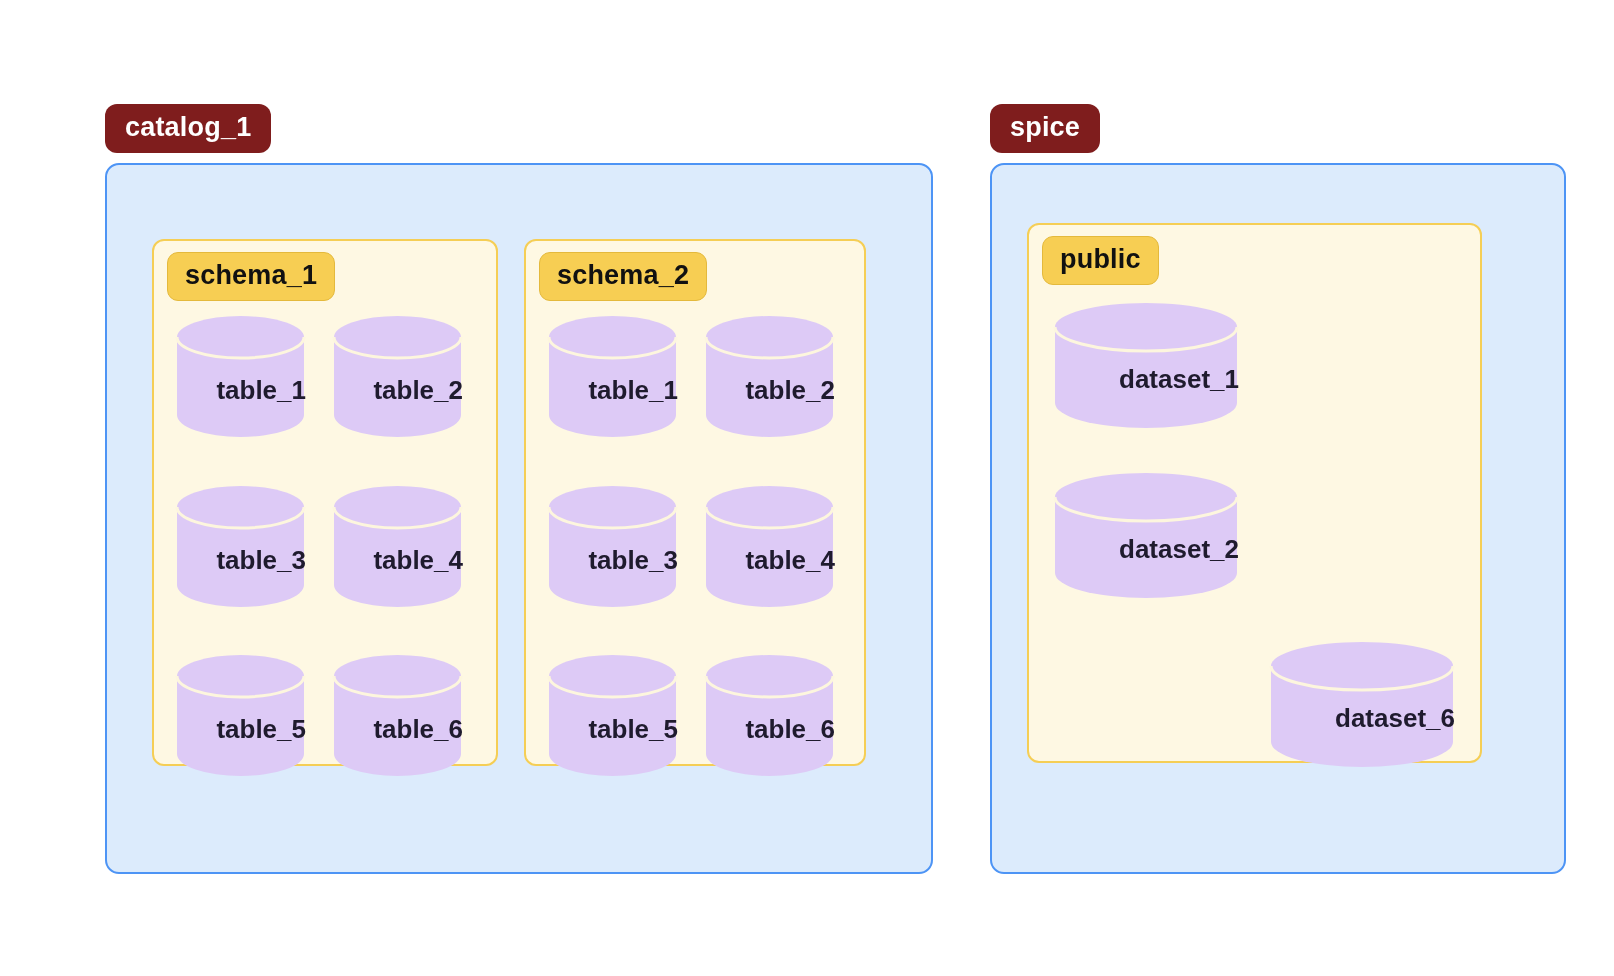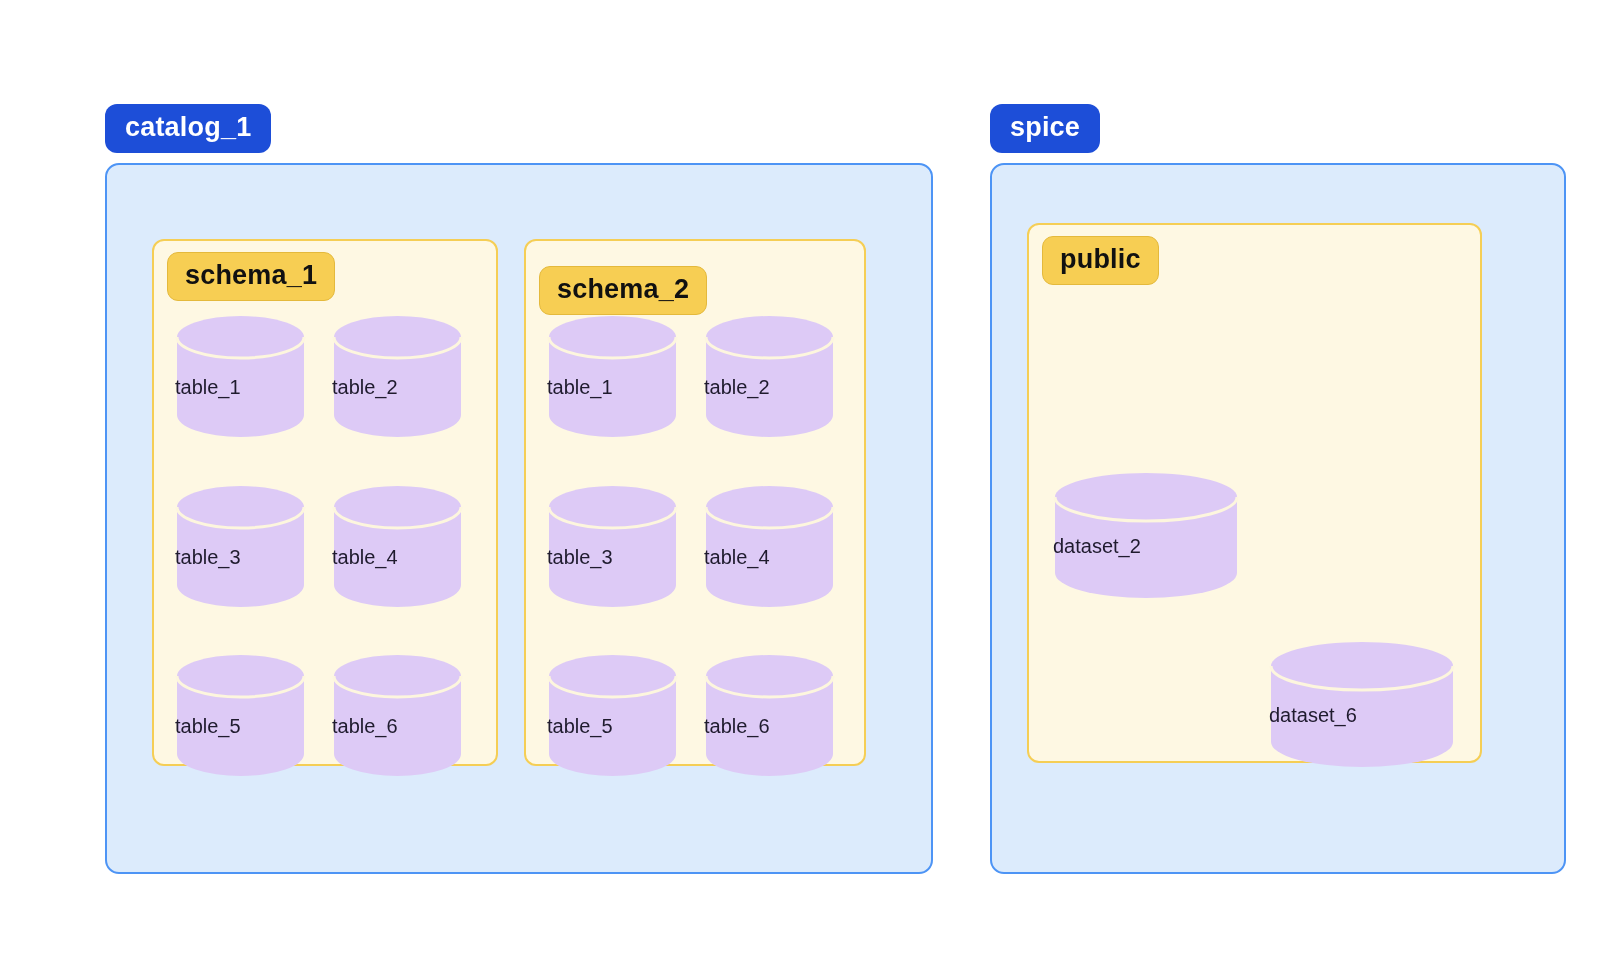--- a/index.html
+++ b/index.html
@@ -31,7 +31,7 @@
     position: absolute;
     left: 0;
     top: 0;
-    background: #1d4ed8;
+    background: #7f1d1d;
     color: #ffffff;
     border-radius: 12px;
     font-size: 27px;

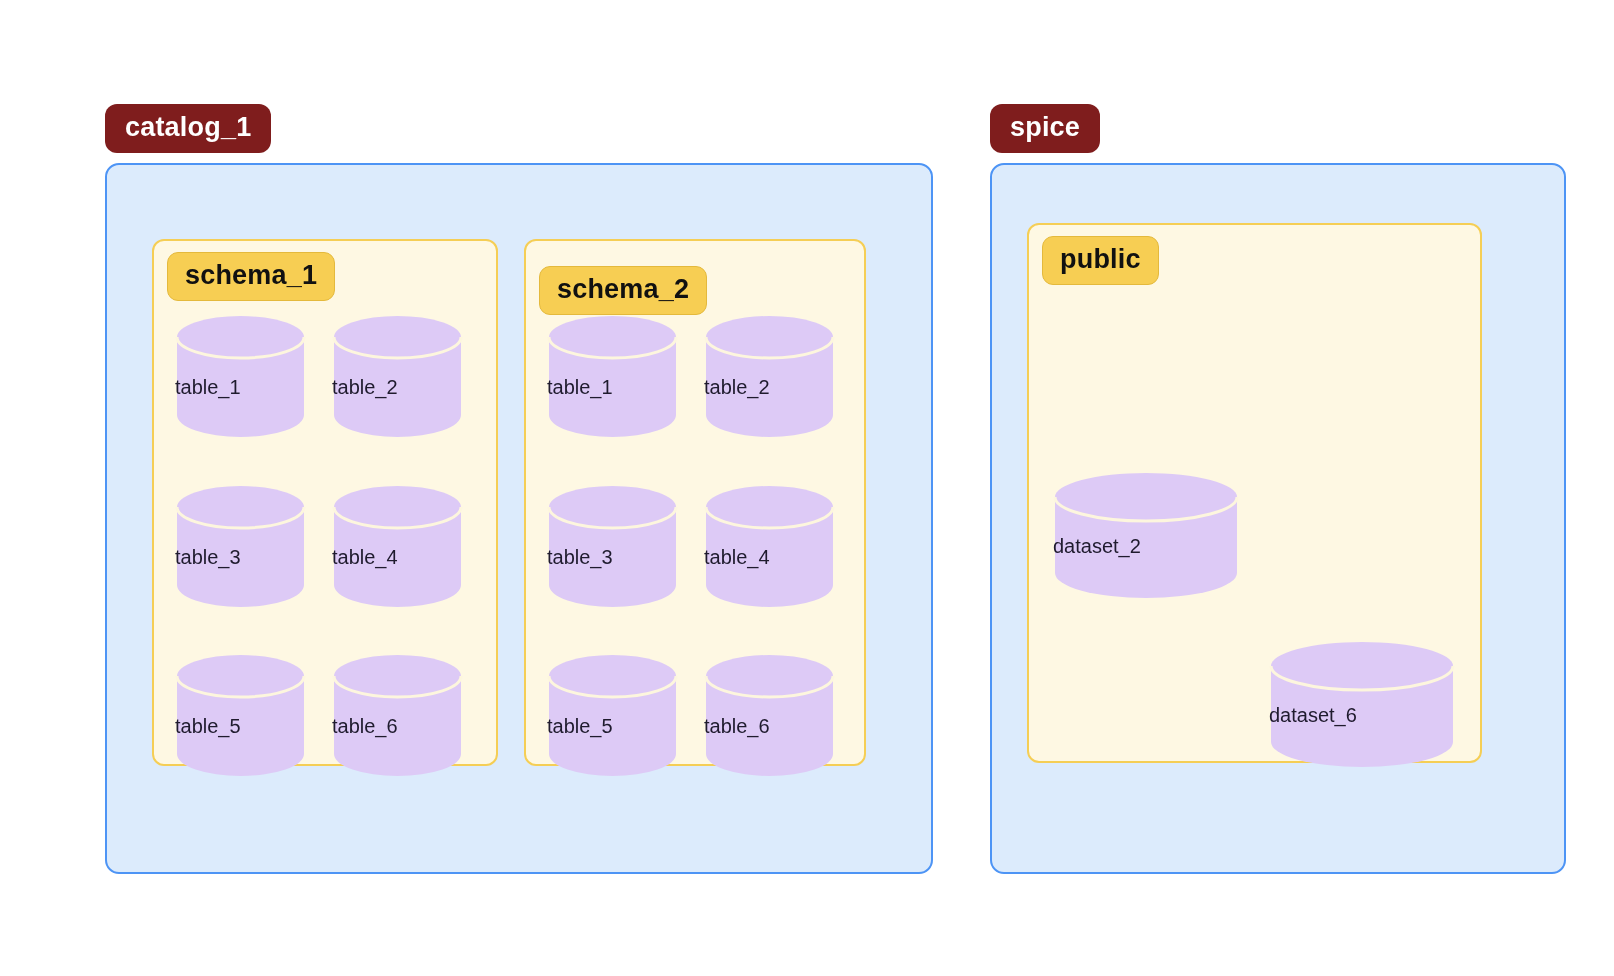--- a/index.html
+++ b/index.html
@@ -168,7 +168,7 @@
 
       <div class="schema-panel" style="left:417px; top:74px; width:342px; height:527px;">
 
-        <div class="schema-pill" style="left:13px; top:11px;margin-top:14px;">schema_2</div>
+        <div class="schema-pill" style="left:13px; top:11px;">schema_2</div>
 
         <div class="cyl" style="left:21px; top:74px; width:131px; height:125px;">
           <svg width="131" height="125" viewBox="0 0 131 125">

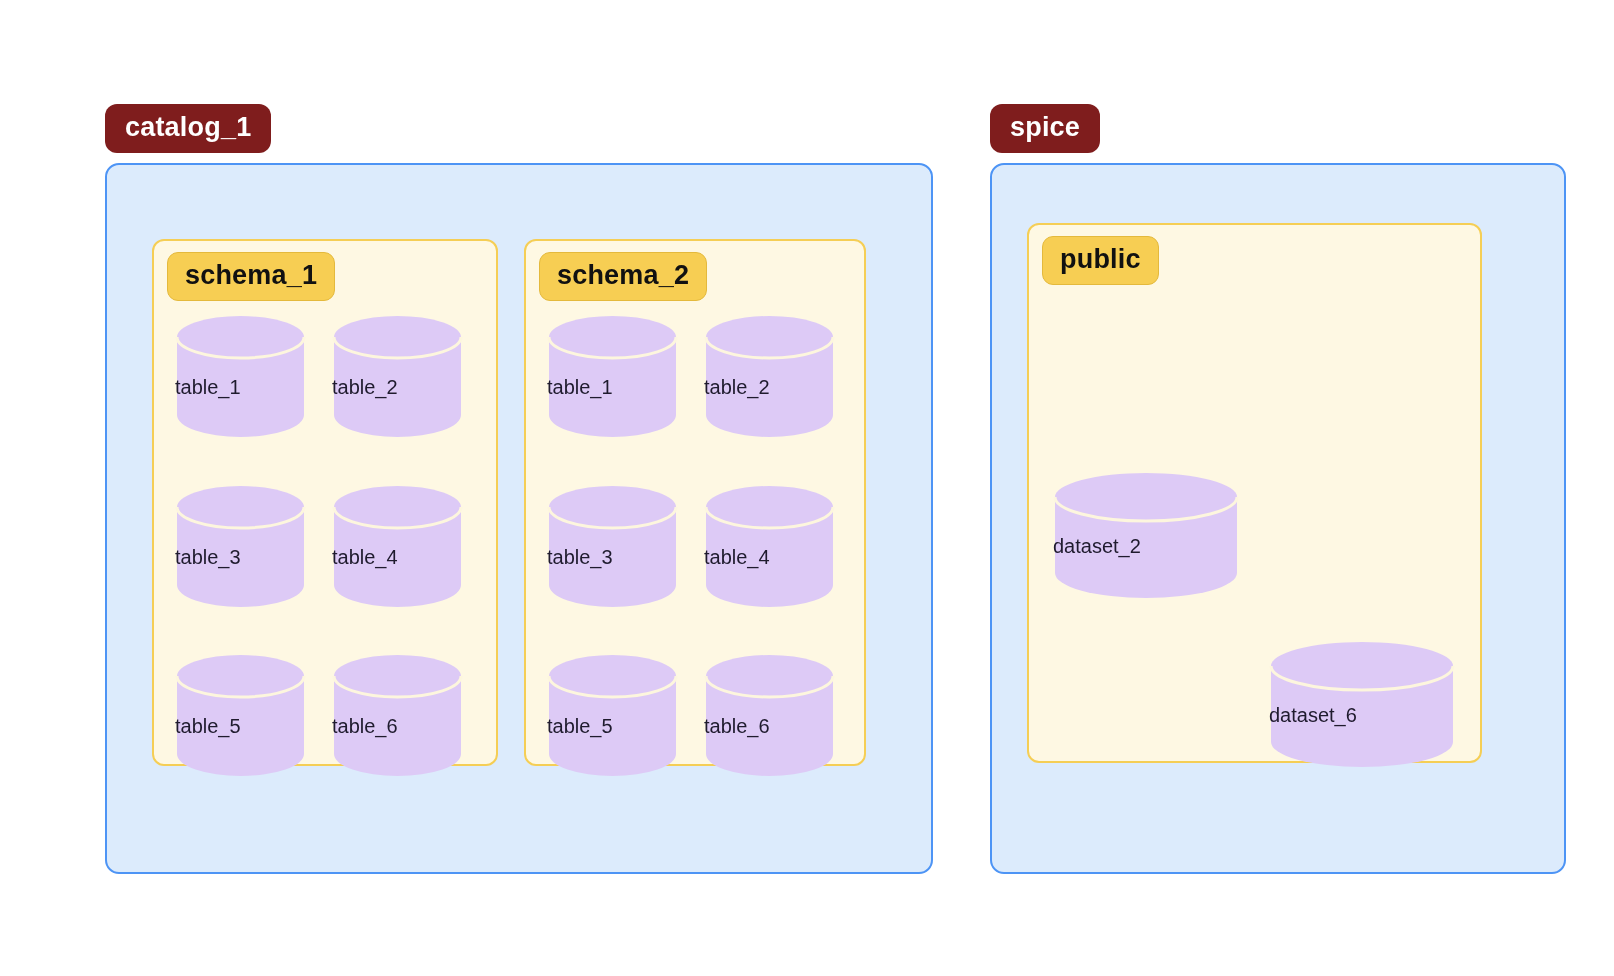--- a/index.html
+++ b/index.html
@@ -87,10 +87,10 @@
     position: absolute;
     left: 0;
     right: 0;
-    text-align: left;
+    text-align: right;
     color: #1f1b2e;
-    font-size: 20px;
-    font-weight: 400;
+    font-size: 26px;
+    font-weight: 700;
     line-height: 1;
     white-space: nowrap;
     pointer-events: none;

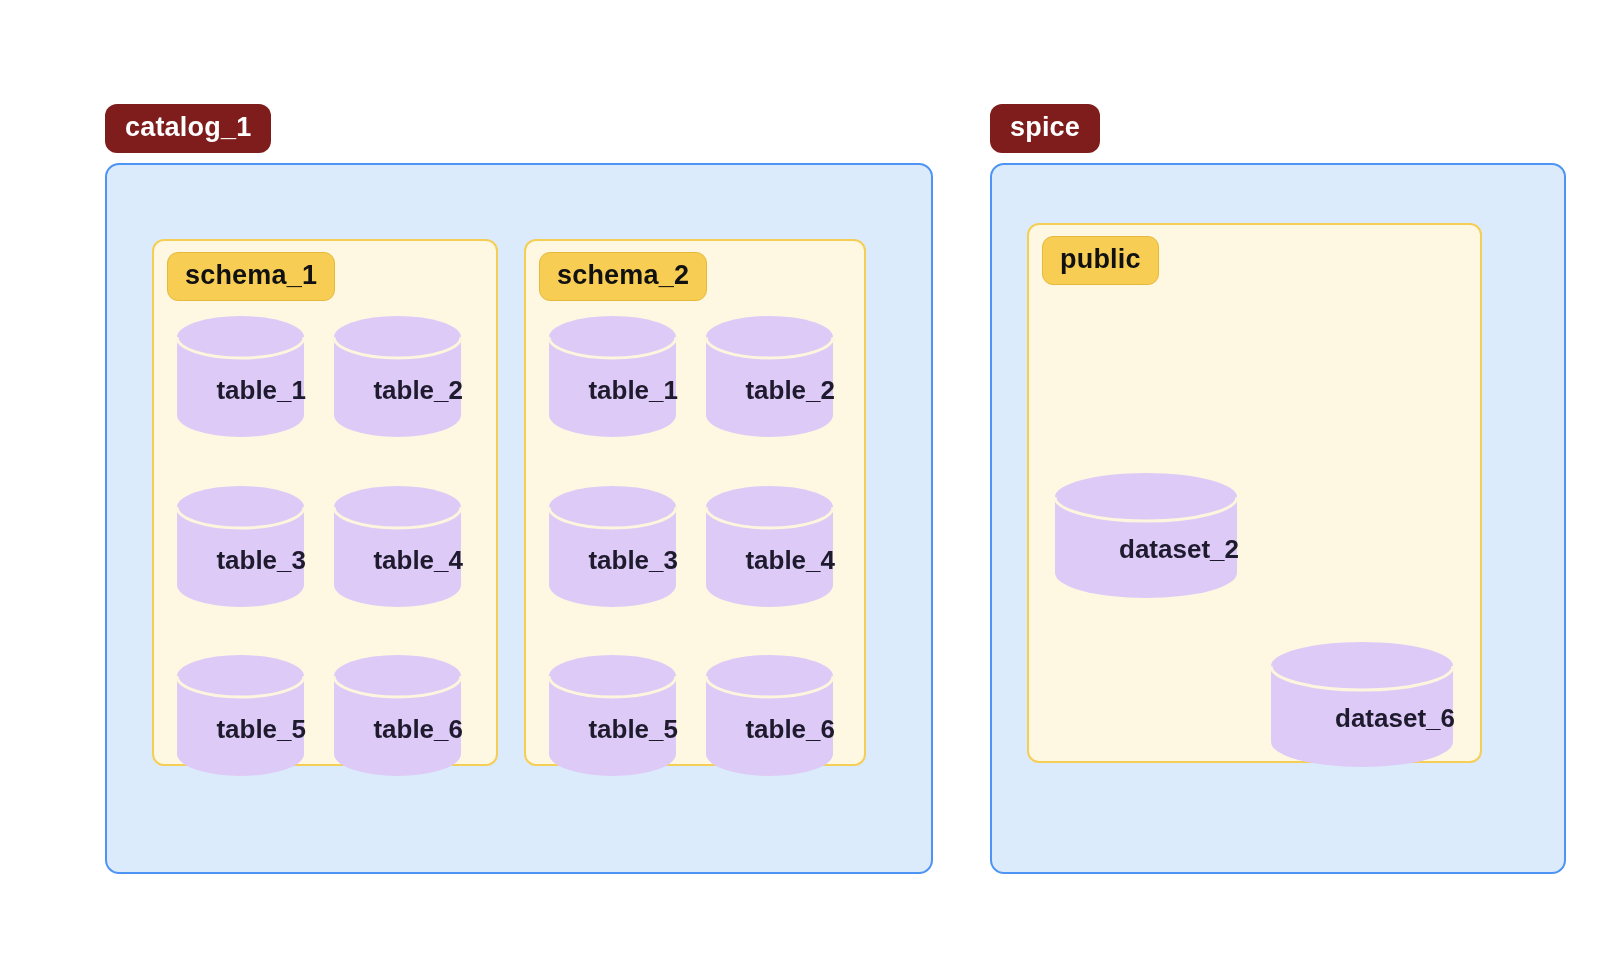--- a/index.html
+++ b/index.html
@@ -238,6 +238,14 @@
 
         <div class="schema-pill" style="left:13px; top:11px;">public</div>
 
+        <div class="cyl" style="left:24px; top:76px; width:186px; height:130px;">
+          <svg width="186" height="130" viewBox="0 0 186 130">
+            <path d="M2,26 L2,102 A91,25 0 0 0 184,102 L184,26 Z" fill="#ddcaf6"></path>
+            <ellipse cx="93" cy="26" rx="91" ry="24" fill="#ddcaf6"></ellipse>
+            <path d="M2,26 A91,24 0 0 0 184,26" fill="none" stroke="#fdf6de" stroke-width="3"></path>
+          </svg>
+          <div class="cyl-label" style="top:65px;">dataset_1</div>
+        </div>
 
 
         <div class="cyl" style="left:24px; top:246px; width:186px; height:130px;">

